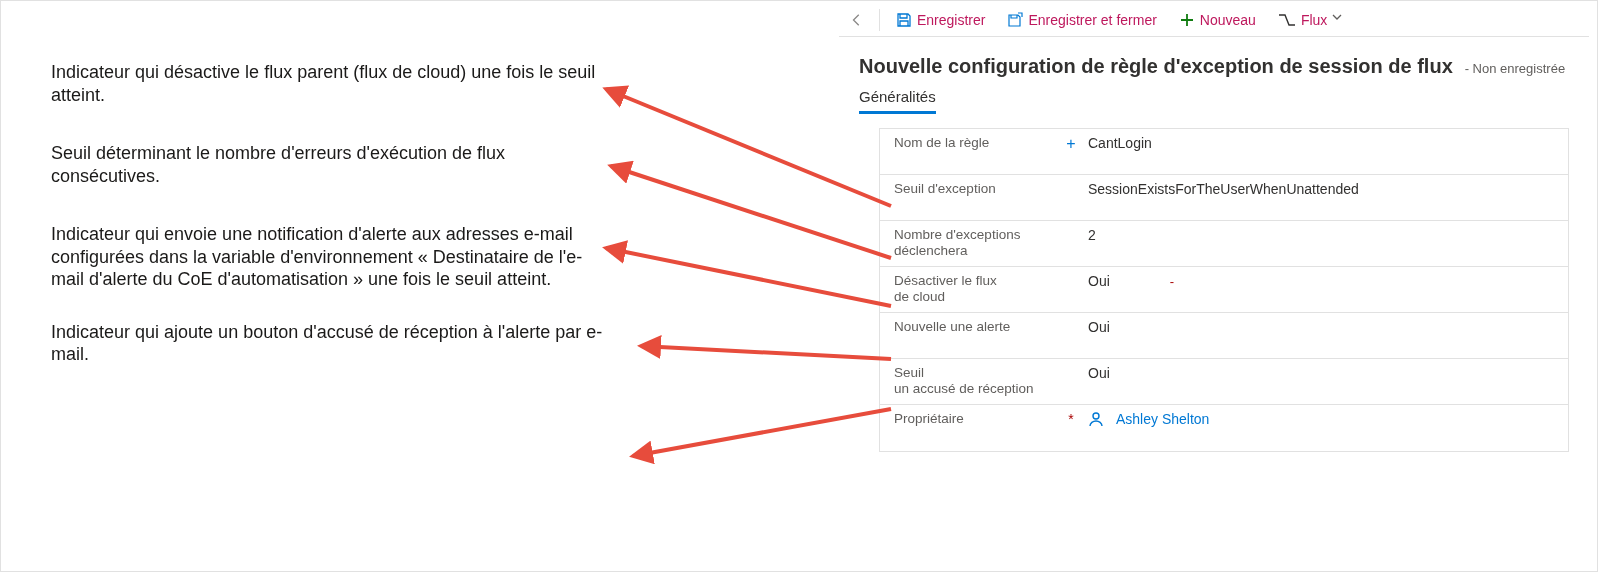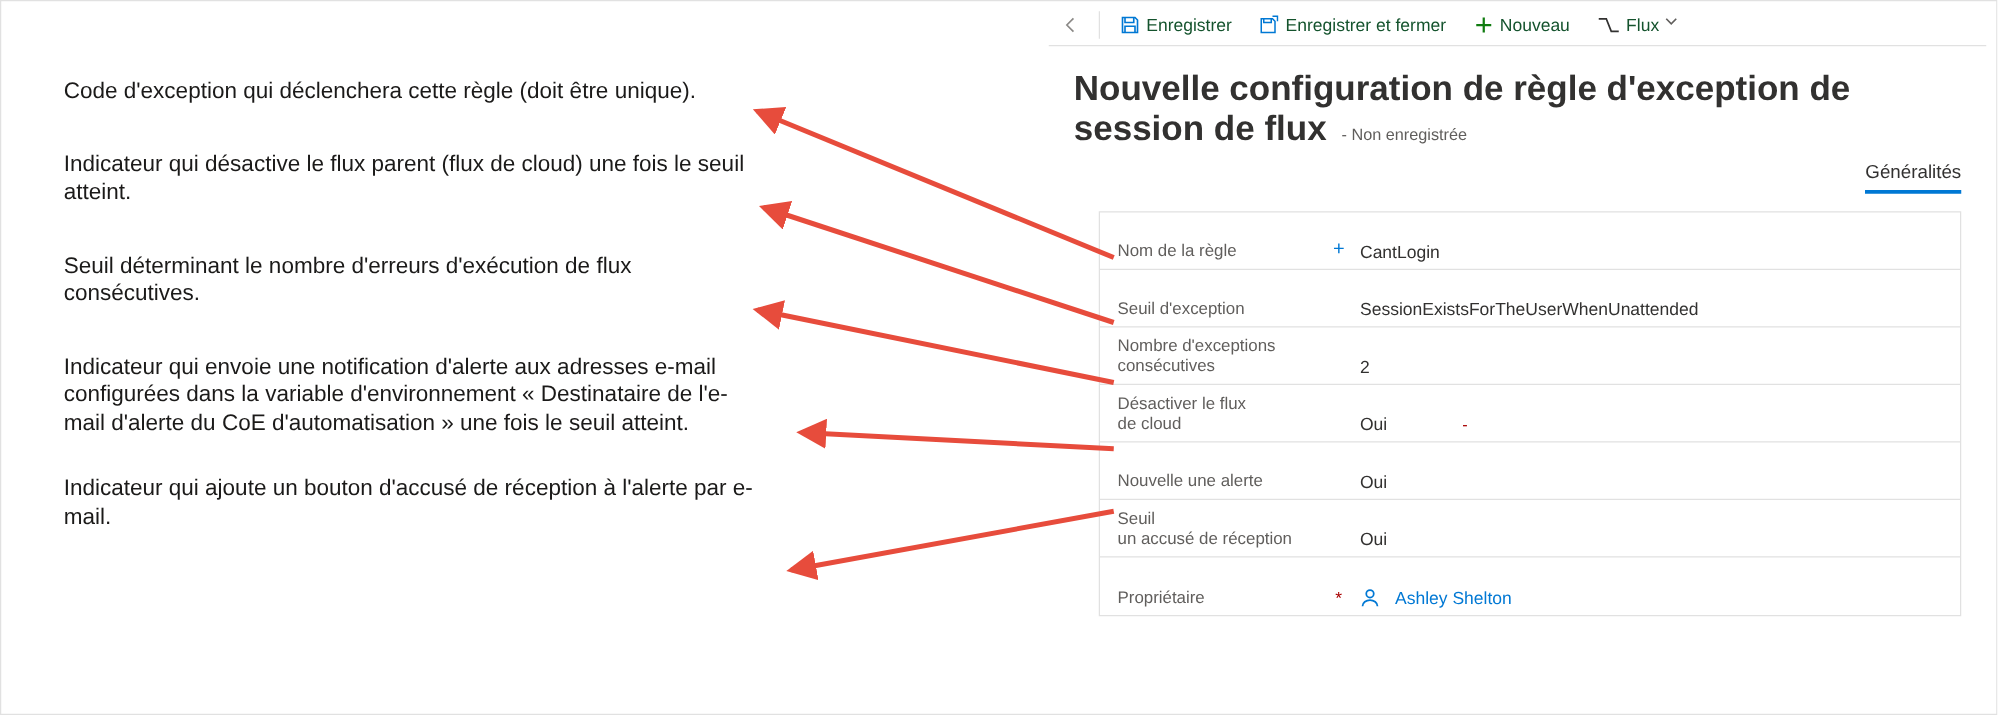--- a/index.html
+++ b/index.html
@@ -70,7 +70,7 @@
     gap: 5px;
     padding: 2px 6px;
     font-size: 14px;
-    color: #14532d;
+    color: #be185d;
     cursor: pointer;
   }
   .cmd .ic { display:flex; align-items:center; justify-content:center; }

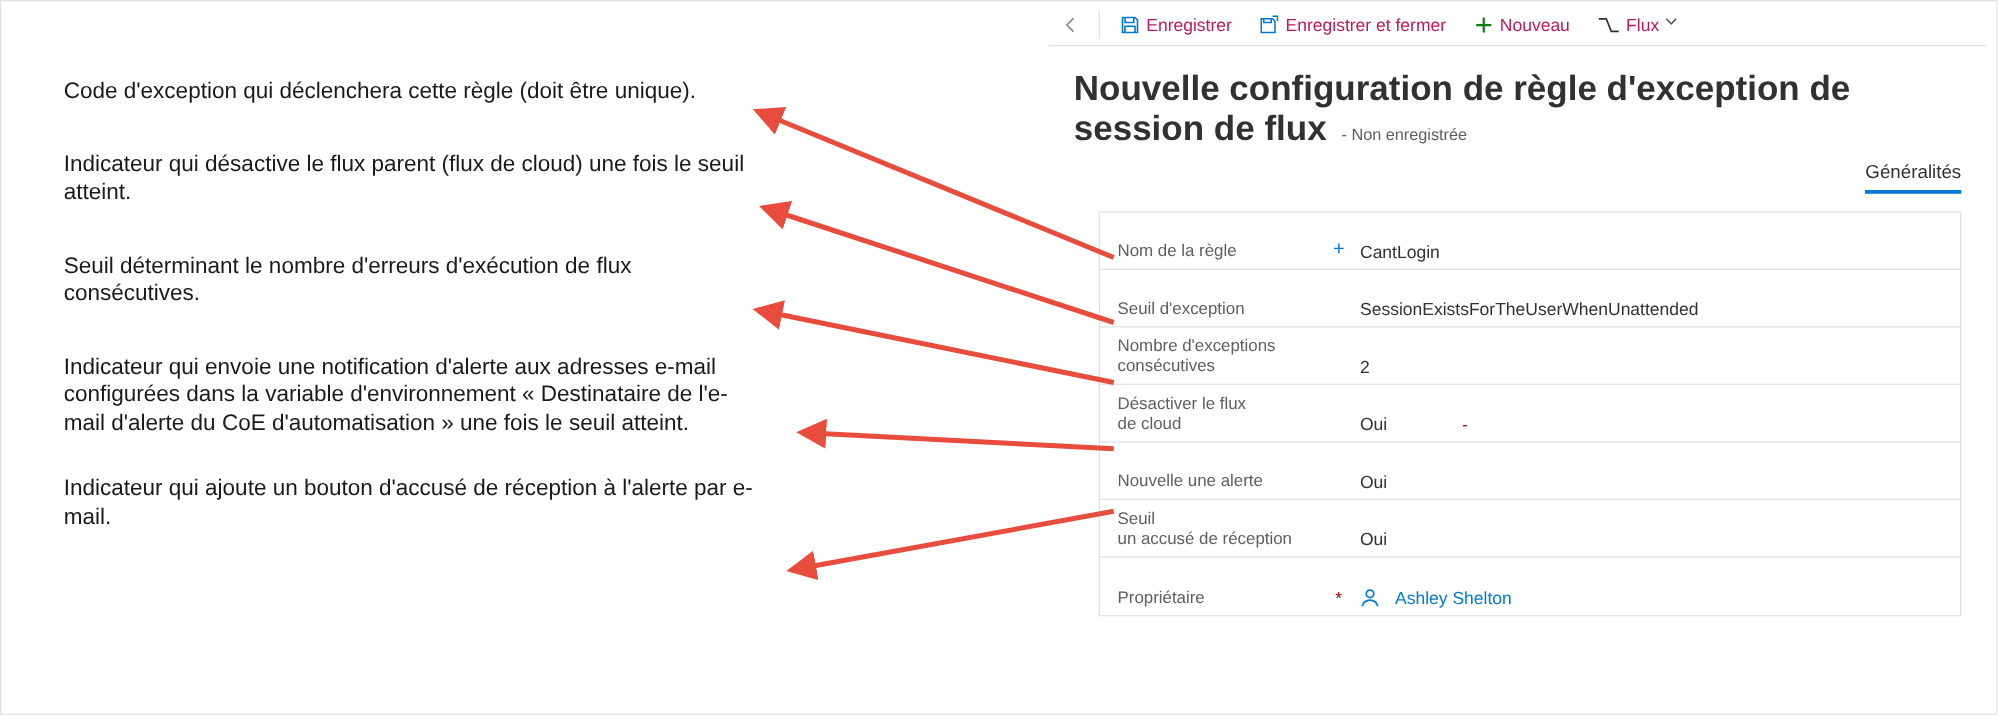--- a/index.html
+++ b/index.html
@@ -178,7 +178,6 @@
 <div class="outer">
 
   <div class="annotations">
-    <div class="annotation annotation-1">Code d'exception qui déclenchera cette règle (doit être unique).</div>
     <div class="annotation annotation-3">Indicateur qui désactive le flux parent (flux de cloud) une fois le seuil atteint.</div>
     <div class="annotation annotation-2">Seuil déterminant le nombre d'erreurs d'exécution de flux consécutives.</div>
     <div class="annotation annotation-4">Indicateur qui envoie une notification d'alerte aux adresses e-mail configurées dans la variable d'environnement « Destinataire de l'e-mail d'alerte du CoE d'automatisation » une fois le seuil atteint.</div>

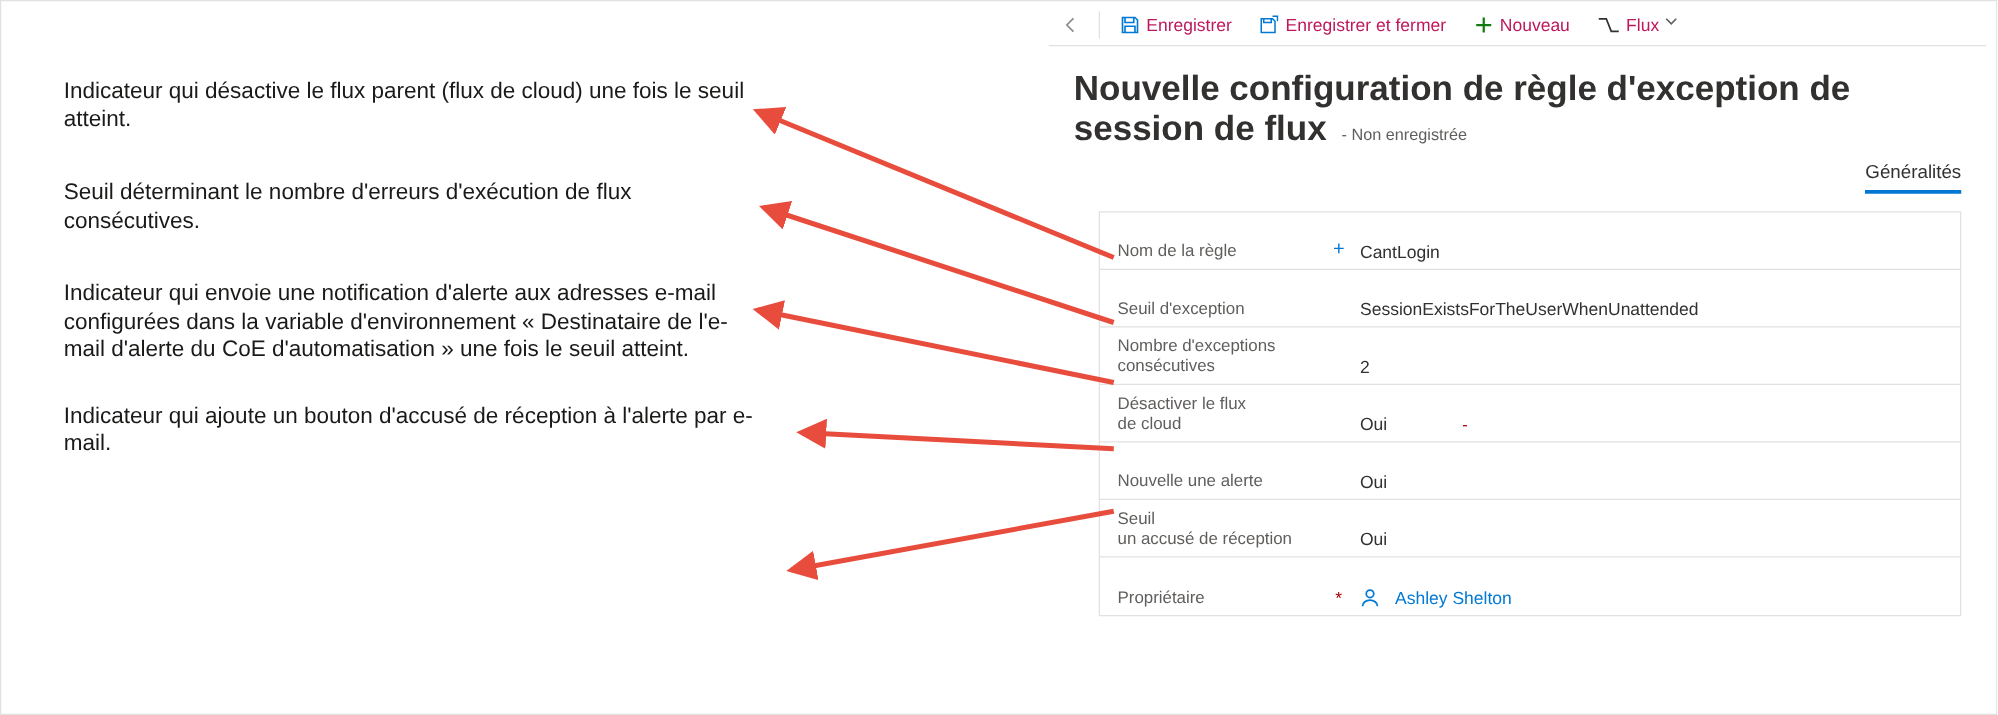--- a/index.html
+++ b/index.html
@@ -78,7 +78,7 @@
     padding: 18px 20px 4px 20px;
   }
   .header h1 {
-    font-size: 28px;
+    font-size: 20px;
     font-weight: 600;
     display: inline;
   }

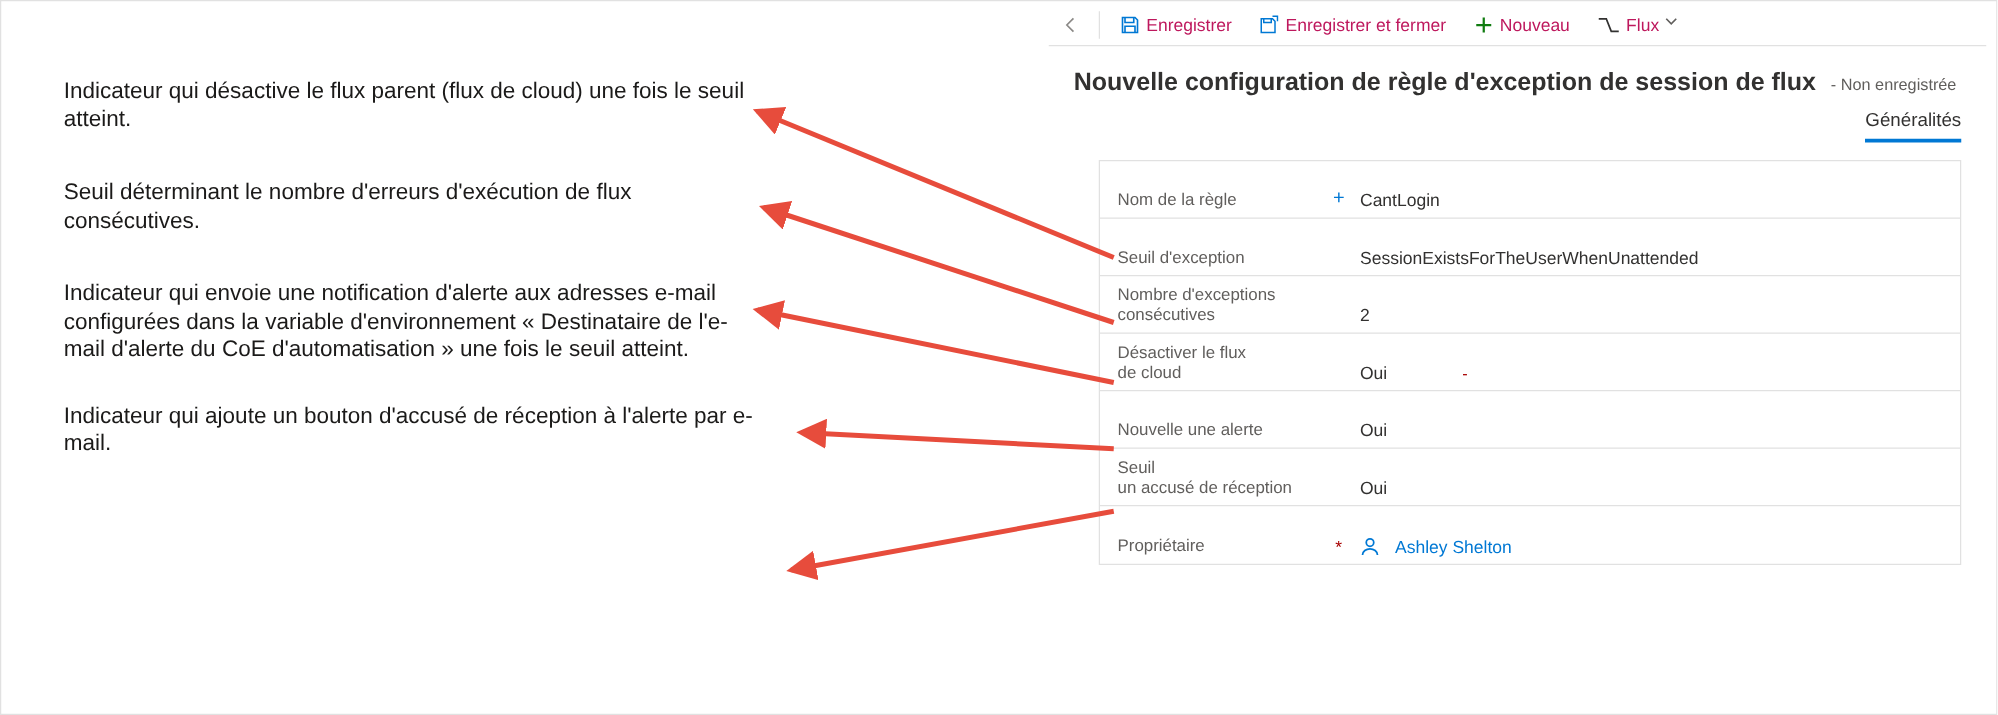--- a/index.html
+++ b/index.html
@@ -91,7 +91,6 @@
   }
   .tabs {
     padding: 6px 20px 0 20px;
-    text-align: right;
   }
   .tab {
     display: inline-block;

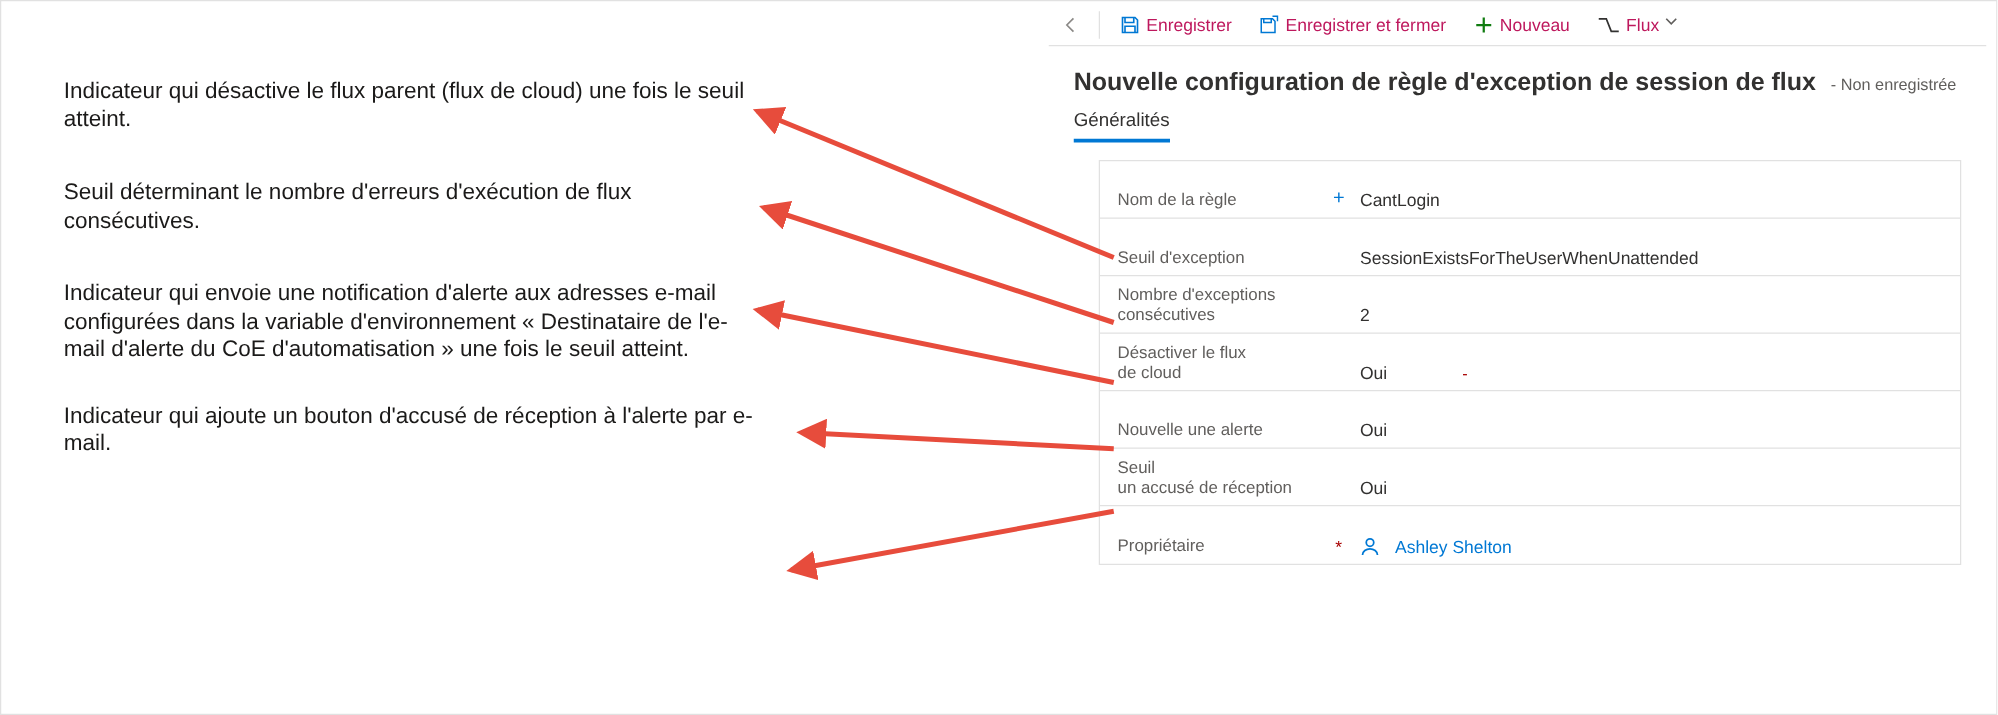--- a/index.html
+++ b/index.html
@@ -106,7 +106,7 @@
   }
   .row {
     display: flex;
-    align-items: flex-end;
+    align-items: flex-start;
     border-bottom: 1px solid #e1e1e1;
     min-height: 46px;
     padding: 6px 14px;

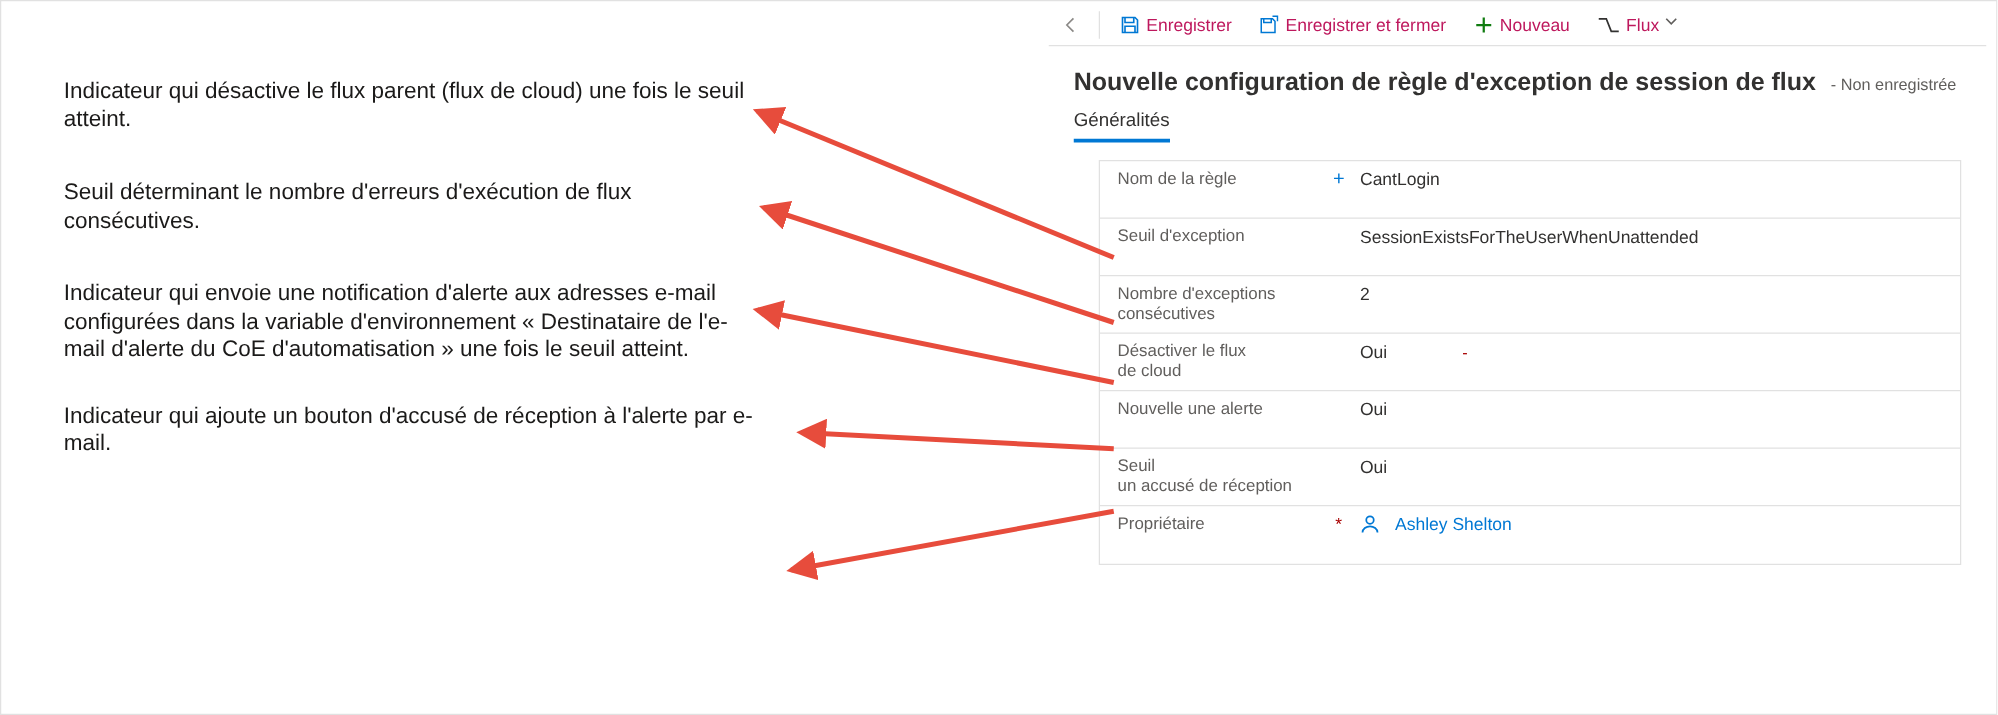--- a/index.html
+++ b/index.html
@@ -261,7 +261,7 @@
 
       <div class="row">
         <div class="label">
-          <span>Nombre d'exceptions</span><br><span>consécutives</span>
+          <span>Nombre d'exceptions</span><br><span>déclenchera</span>
         </div>
         <div class="spacer-mark"></div>
         <div class="value">2</div>

